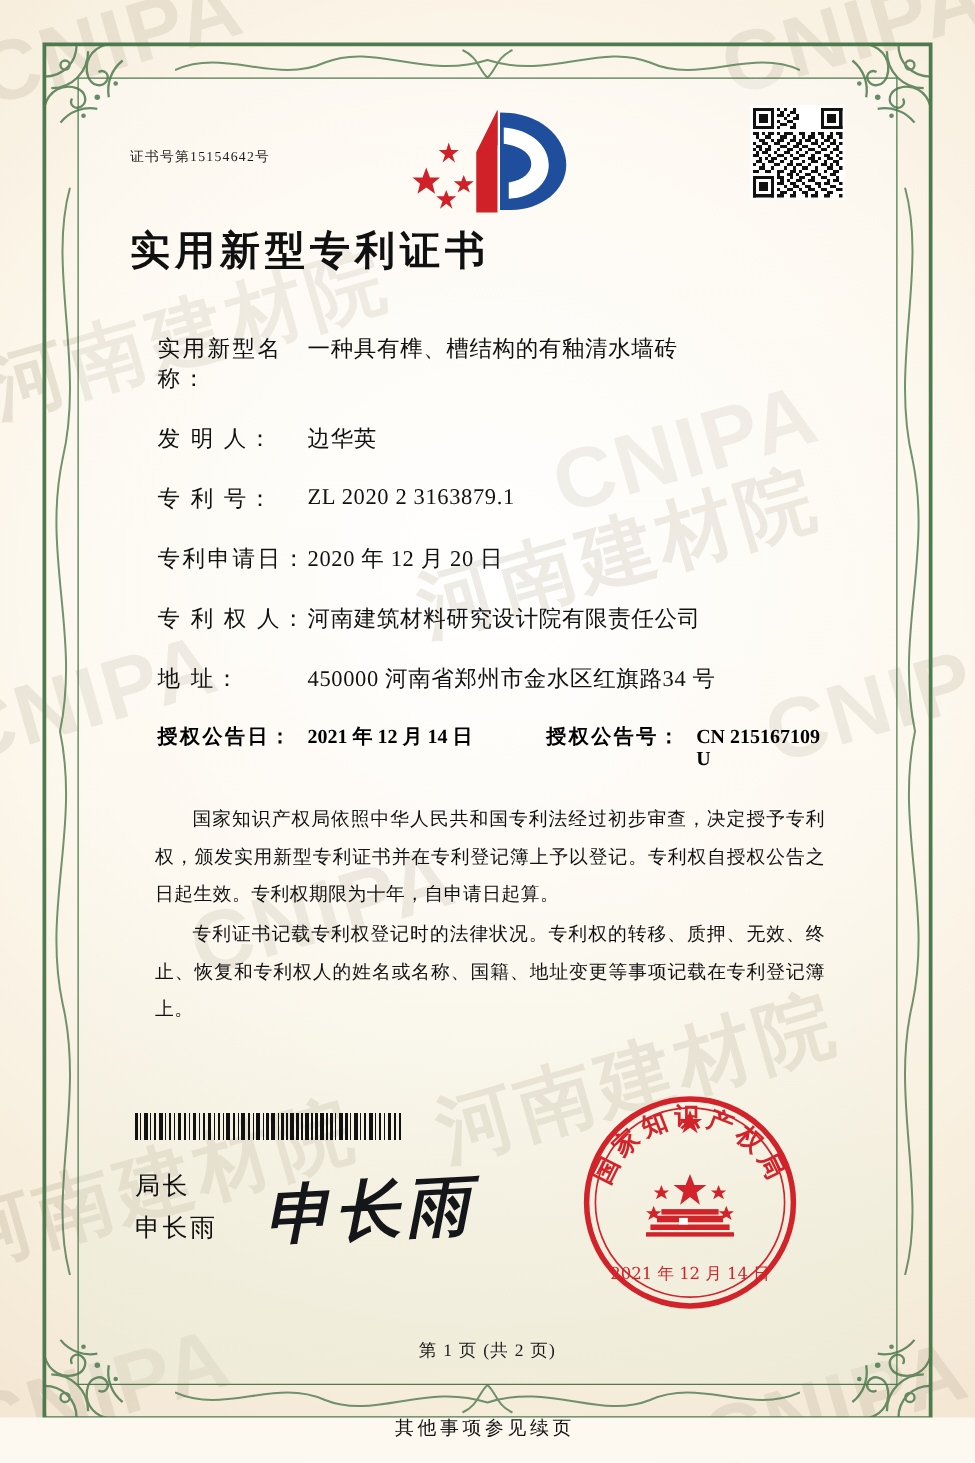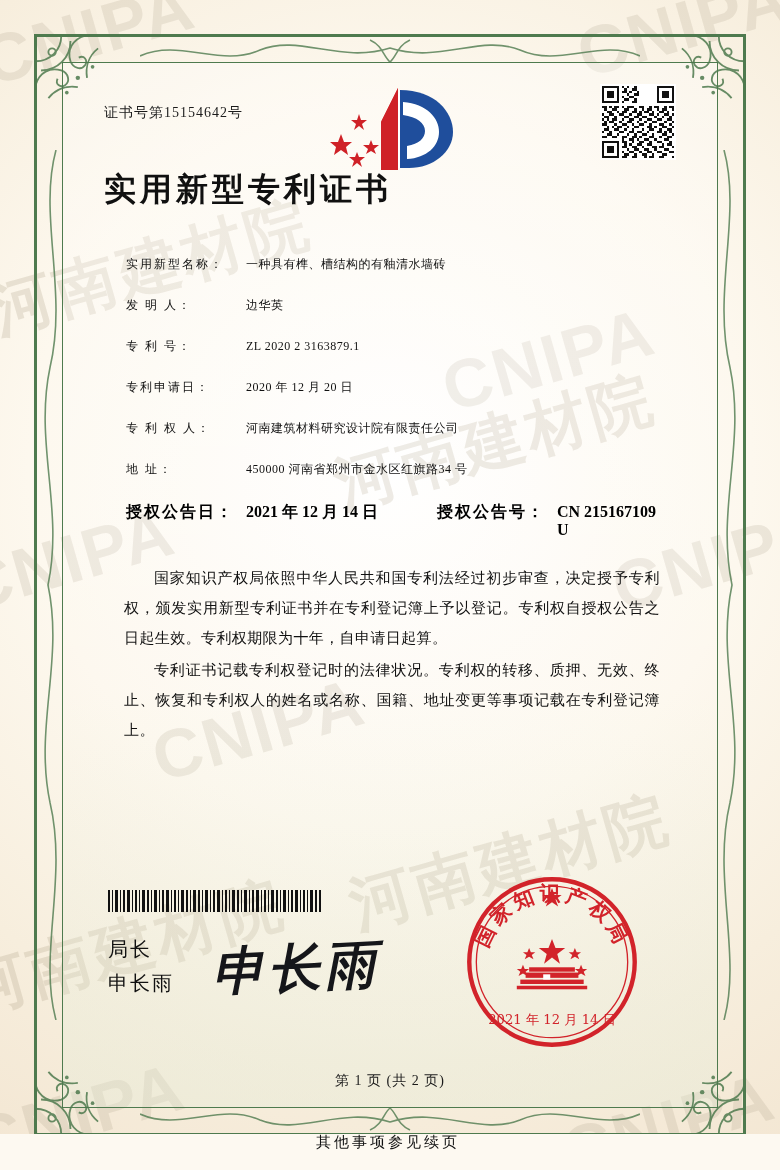--- a/index.html
+++ b/index.html
@@ -104,10 +104,10 @@
   }
 
   .cert-no {
-    font-size: 14px;
+    font-size: 11px;
     color: #1b1b1b;
     letter-spacing: 1px;
-    margin-top: 20px;
+    margin-top: 34px;
   }
 
   

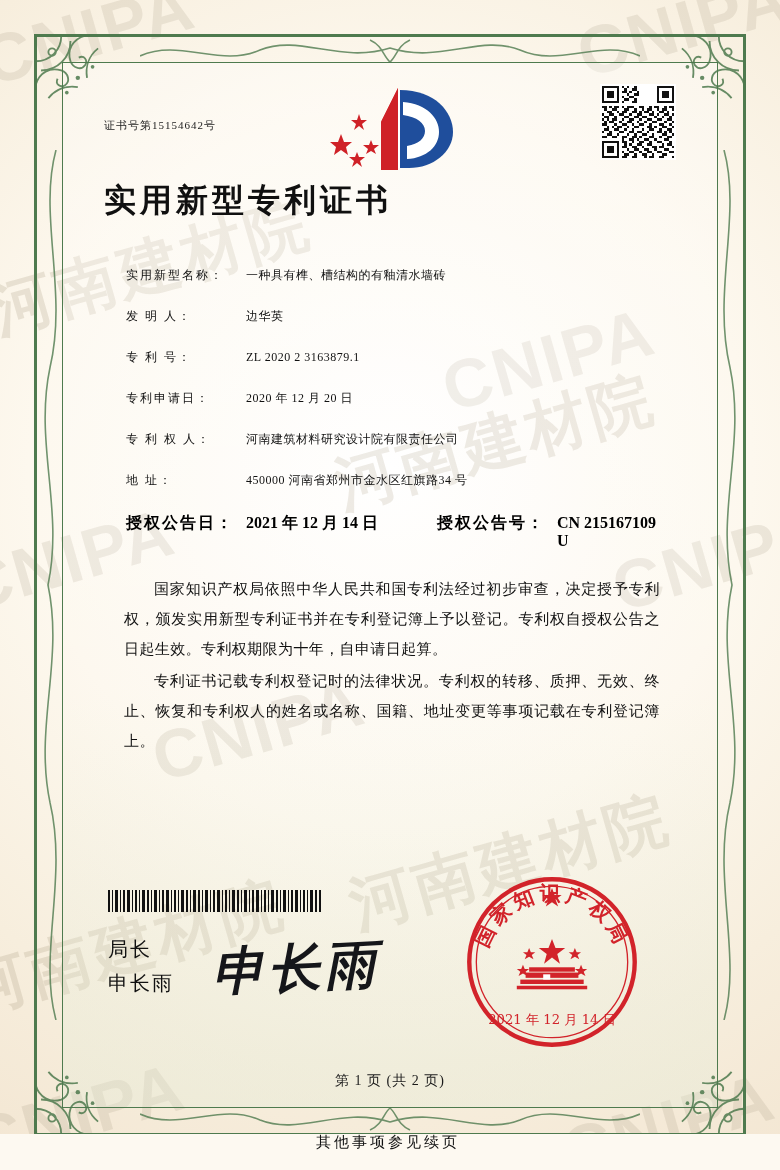--- a/index.html
+++ b/index.html
@@ -148,8 +148,8 @@
   }
   .field {
     display: flex;
-    align-items: center;
-    font-size: 12px;
+    align-items: flex-start;
+    font-size: 18px;
     color: #111;
     margin-bottom: 24px;
     letter-spacing: .5px;

